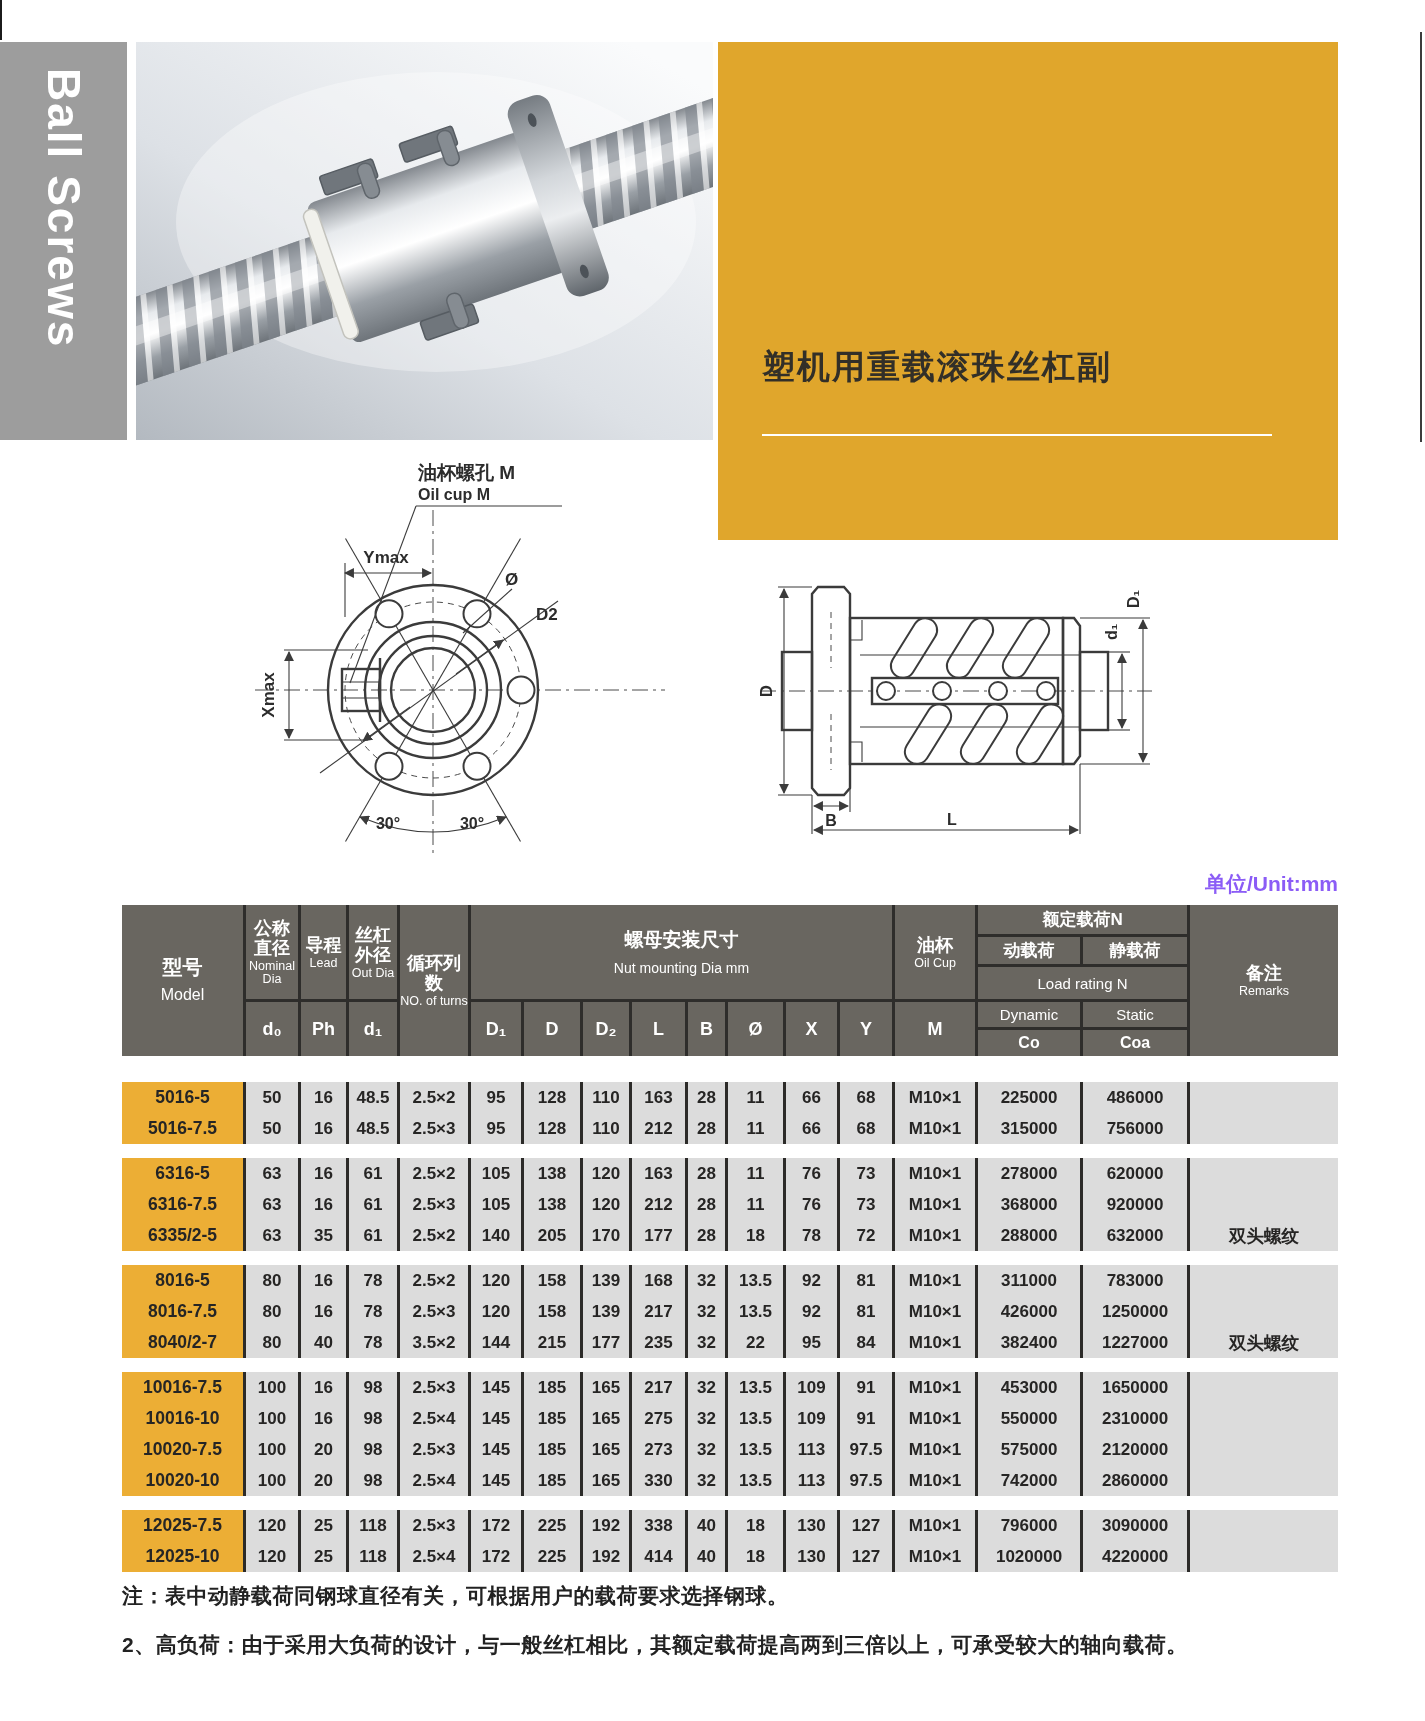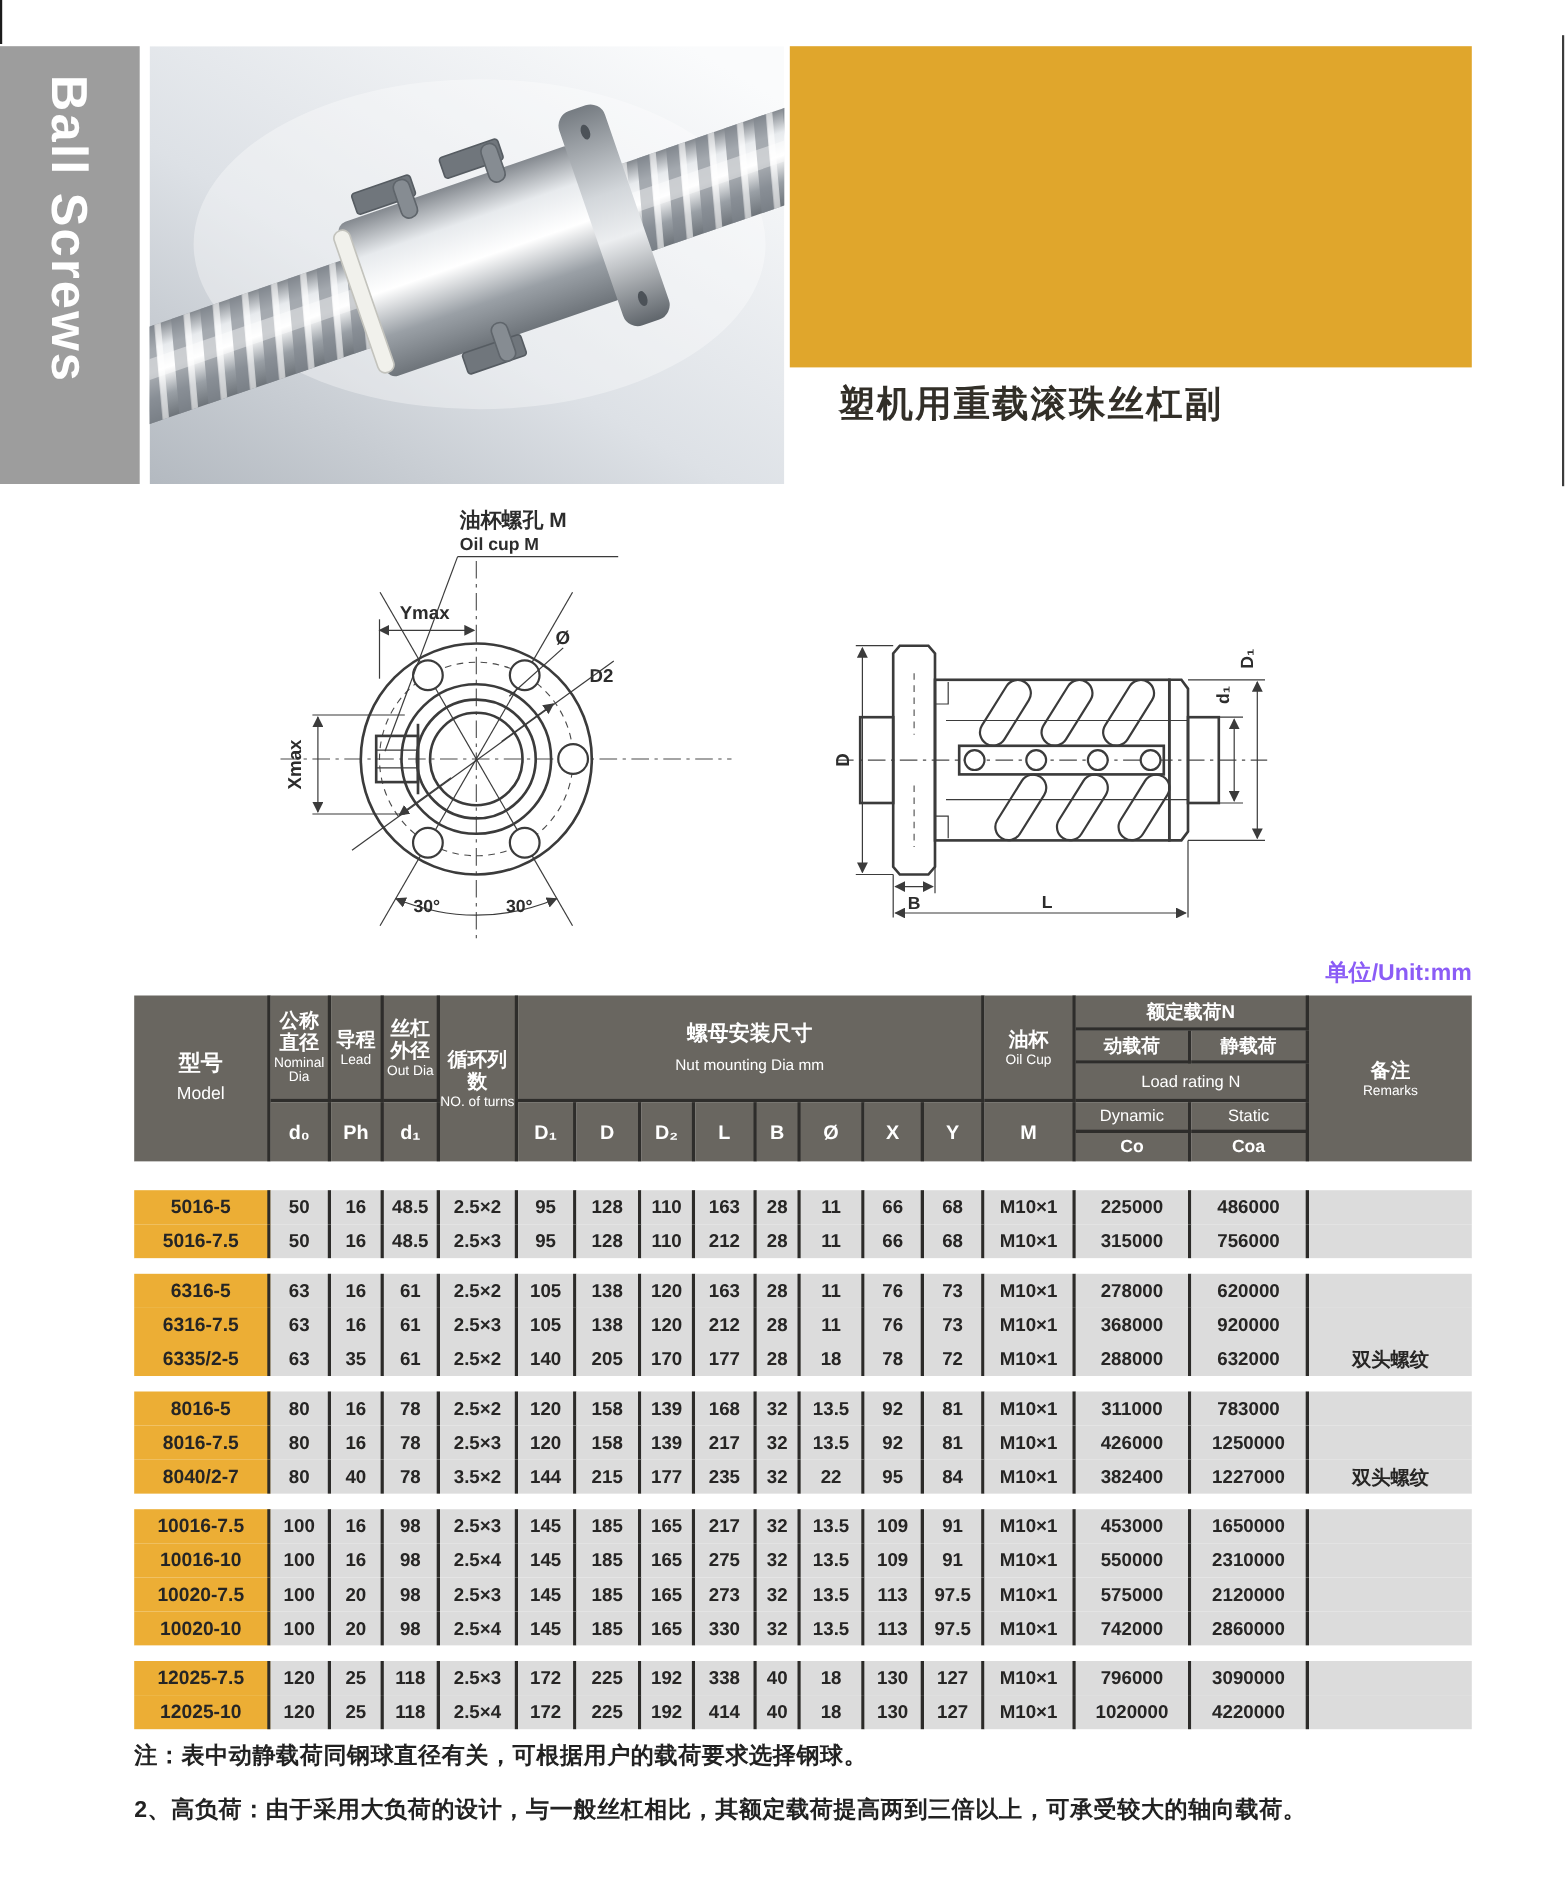--- a/index.html
+++ b/index.html
@@ -16,7 +16,7 @@
   #sidebar .vtext{writing-mode:vertical-rl;color:#ffffff;font-size:46px;font-weight:bold;
            letter-spacing:2px;padding-top:26px;}
   #hero{position:absolute;left:136px;top:42px;width:577px;height:398px;}
-  #banner{position:absolute;left:718px;top:42px;width:620px;height:292px;background:#e0a62c;}
+  #banner{position:absolute;left:718px;top:42px;width:620px;height:498px;background:#e0a62c;}
   #banner .t-zh{position:absolute;left:44px;top:303px;font-size:33px;font-weight:bold;color:#322f28;letter-spacing:2px;}
   #banner .t-en{position:absolute;left:44px;top:348px;font-size:37px;font-weight:bold;color:#ffffff;letter-spacing:0.5px;}
   #banner .t-rule{position:absolute;left:44px;top:392px;width:510px;height:2px;background:#ffffff;}

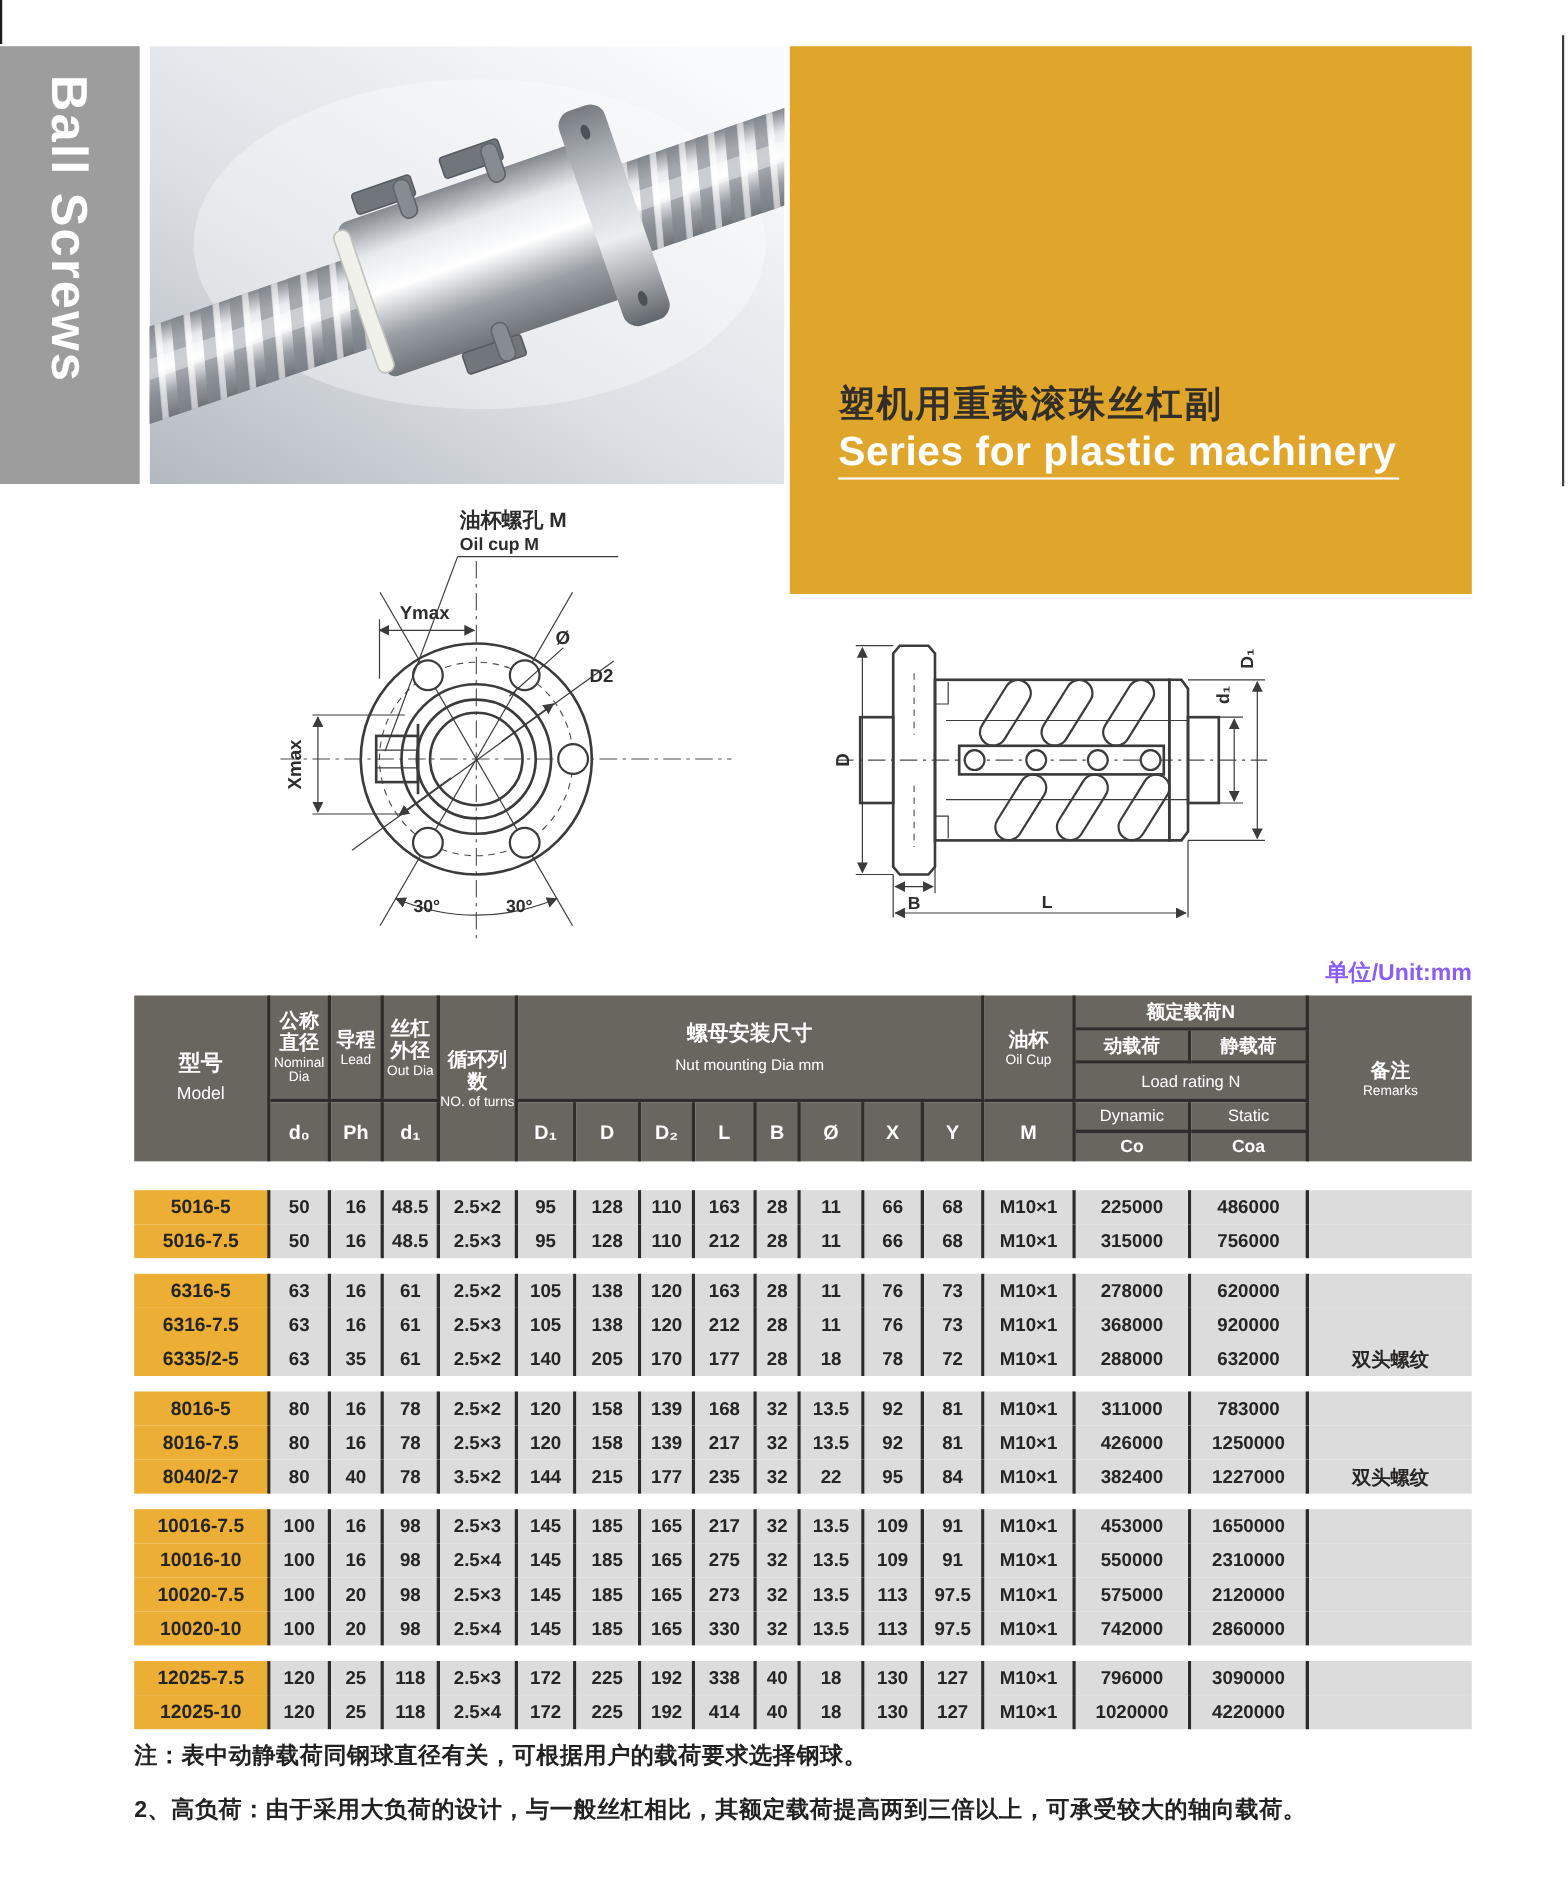--- a/index.html
+++ b/index.html
@@ -132,7 +132,6 @@
 
   <div id="banner">
     <div class="t-zh">塑机用重载滚珠丝杠副</div>
-    <div class="t-en">Series for plastic machinery</div>
     <div class="t-rule"></div>
   </div>
 

